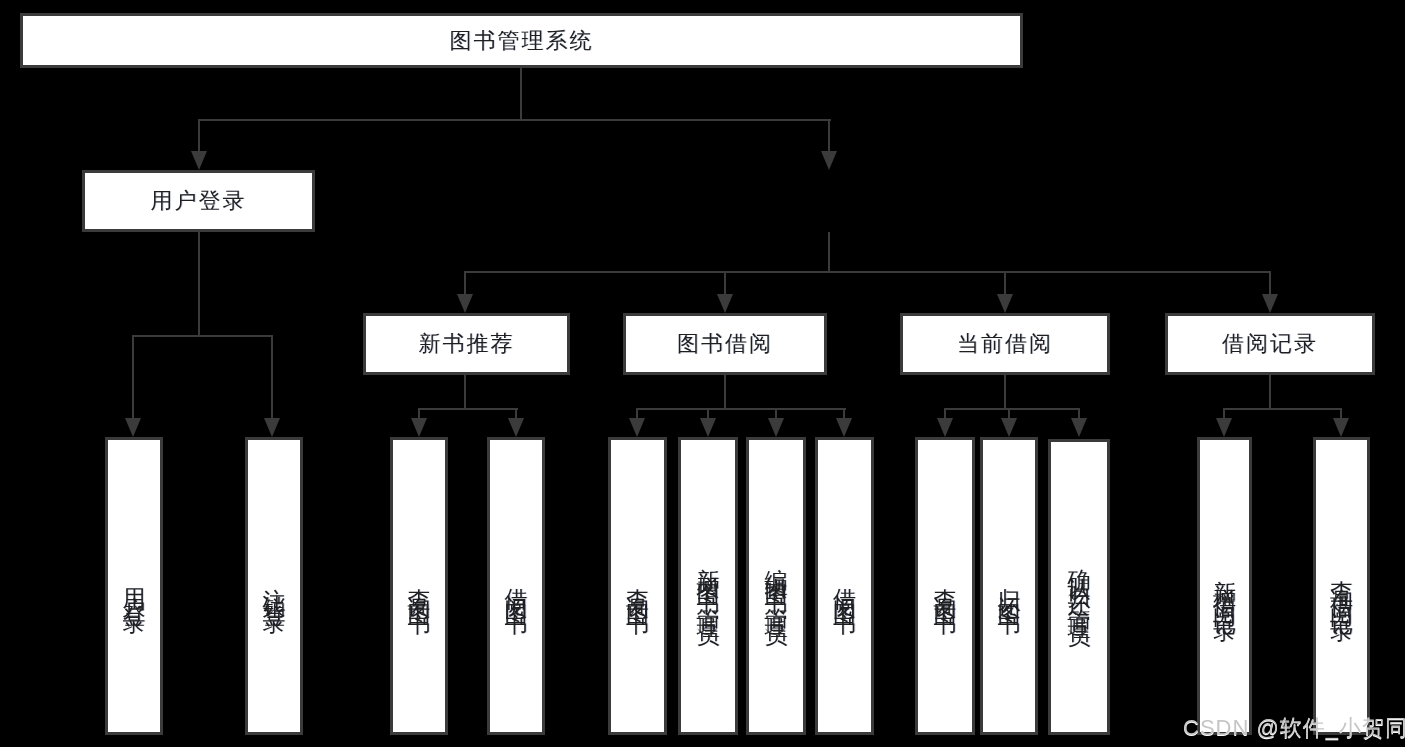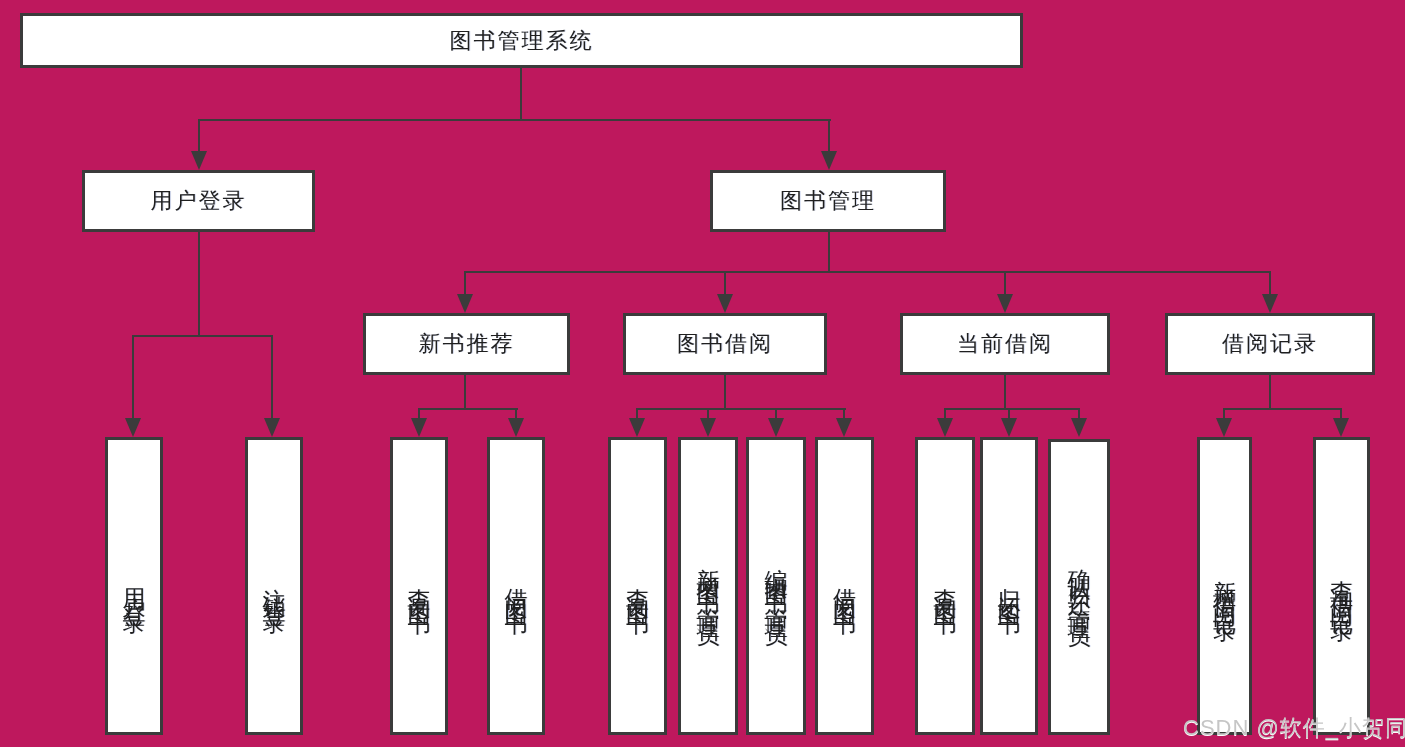--- a/index.html
+++ b/index.html
@@ -6,7 +6,7 @@
   #canvas{
     position:relative;
     width:1405px;height:747px;
-    background:#be185d;
+    background:#000000;
     font-family:"Liberation Sans","DejaVu Sans",sans-serif;
     overflow:hidden;
   }

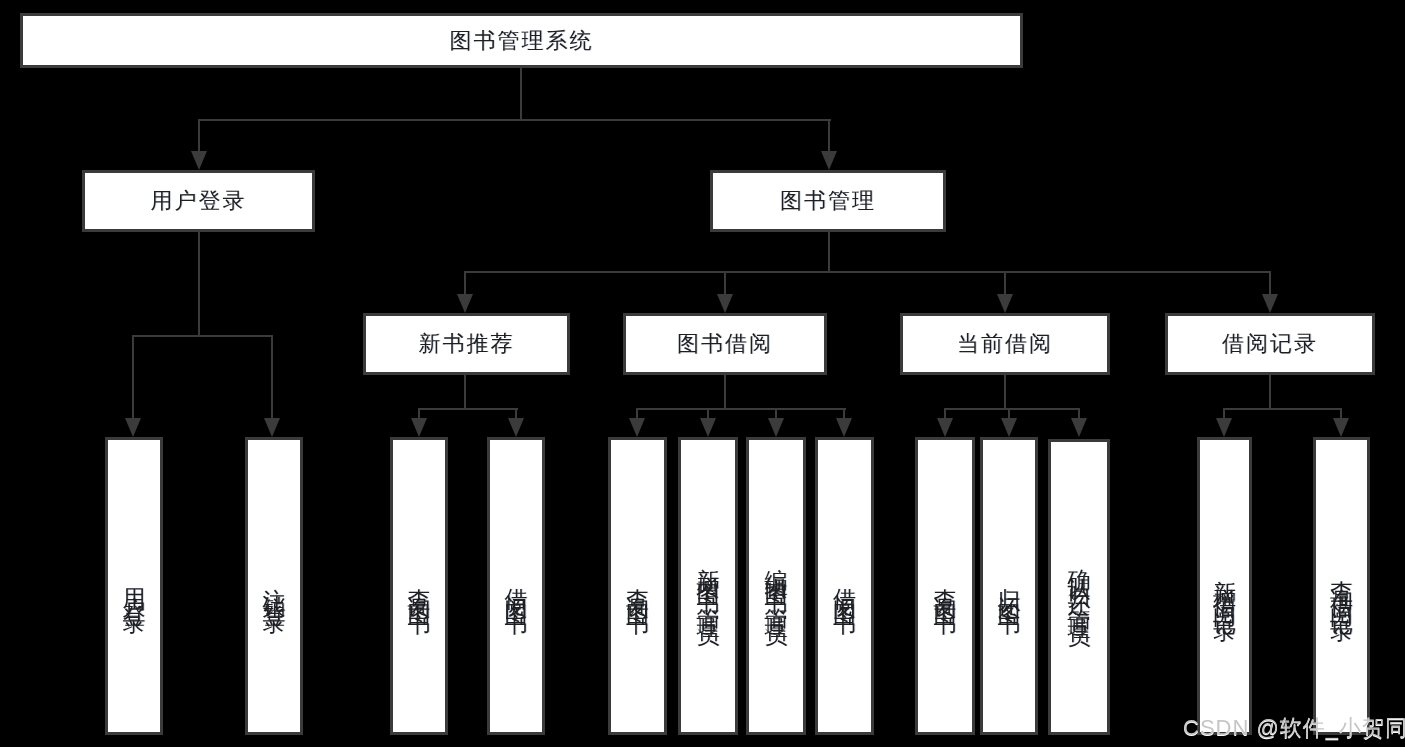--- a/index.html
+++ b/index.html
@@ -77,9 +77,6 @@
 
   <div class="box h" style="left:82px;top:170px;width:233px;height:62px;">
     <span>用户登录</span>
-  </div>
-  <div class="box h" style="left:710px;top:170px;width:236px;height:62px;">
-    <span>图书管理</span>
   </div>
 
   <div class="line" style="left:198px;top:232px;width:2px;height:105px;"></div>

